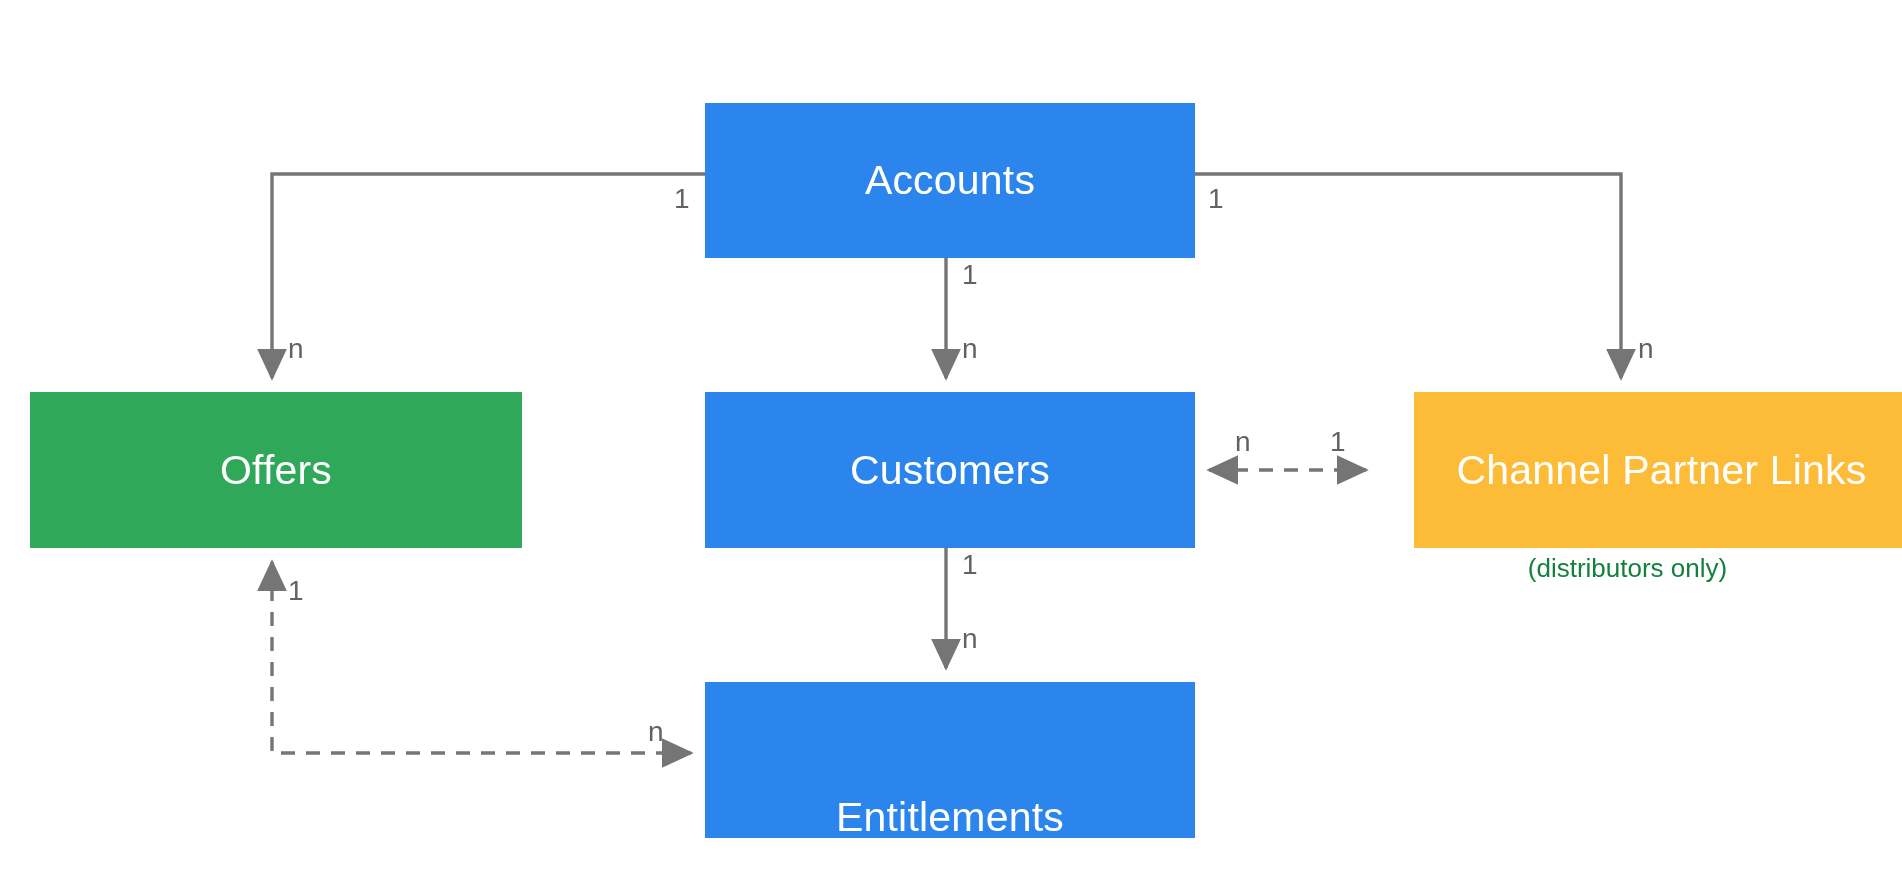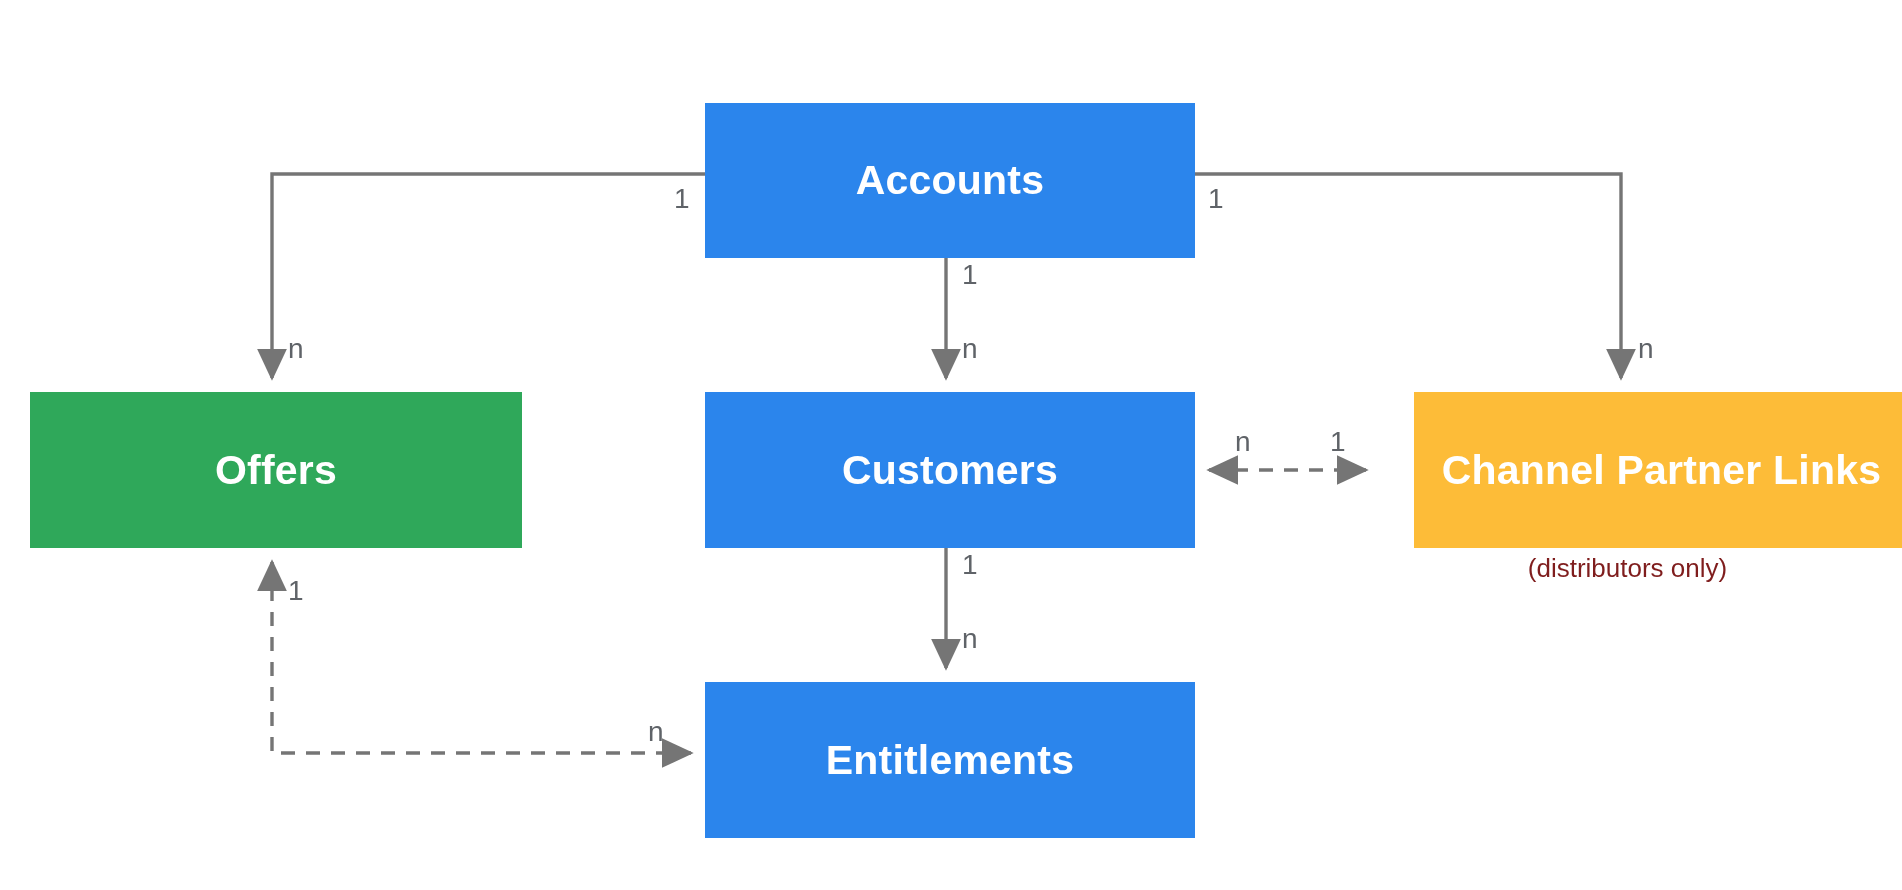--- a/index.html
+++ b/index.html
@@ -6,7 +6,7 @@
   body{font-family:"Liberation Sans",sans-serif;}
   #stage{position:relative;width:1902px;height:890px;background:#ffffff;overflow:hidden;}
   #wires{position:absolute;left:0;top:0;width:1902px;height:890px;}
-  .node{position:absolute;display:flex;align-items:center;justify-content:center;color:#ffffff;font-size:41px;font-weight:700;letter-spacing:.2px;line-height:1;}
+  .node{position:absolute;display:flex;align-items:center;justify-content:center;color:#ffffff;font-size:41px;font-weight:400;letter-spacing:.2px;line-height:1;}
   .caption{position:absolute;color:#7f1d1d;font-size:26px;text-align:center;white-space:nowrap;}
   .card{position:absolute;color:#5f6368;font-size:28px;line-height:1;white-space:nowrap;}
 </style>

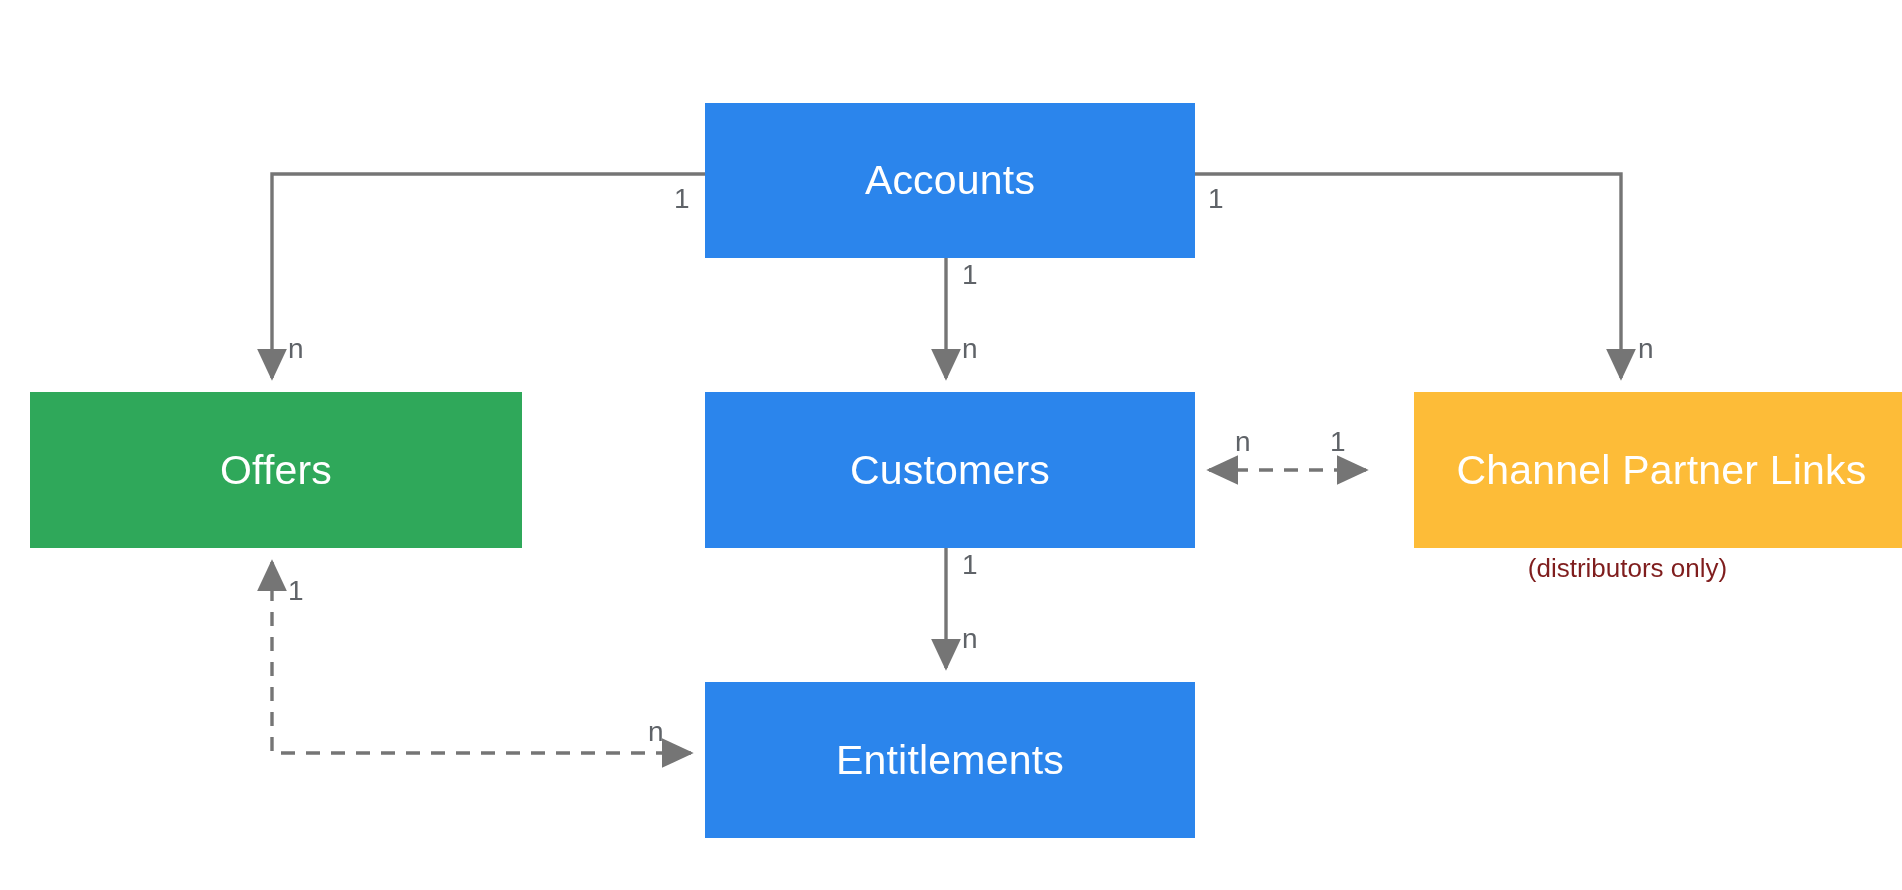--- a/index.html
+++ b/index.html
@@ -7,7 +7,7 @@
   #stage{position:relative;width:1902px;height:890px;background:#ffffff;overflow:hidden;}
   #wires{position:absolute;left:0;top:0;width:1902px;height:890px;}
   .node{position:absolute;display:flex;align-items:center;justify-content:center;color:#ffffff;font-size:41px;font-weight:400;letter-spacing:.2px;line-height:1;}
-  .caption{position:absolute;color:#7f1d1d;font-size:26px;text-align:center;white-space:nowrap;}
+  .caption{position:absolute;color:#15803d;font-size:26px;text-align:center;white-space:nowrap;}
   .card{position:absolute;color:#5f6368;font-size:28px;line-height:1;white-space:nowrap;}
 </style>
 </head>

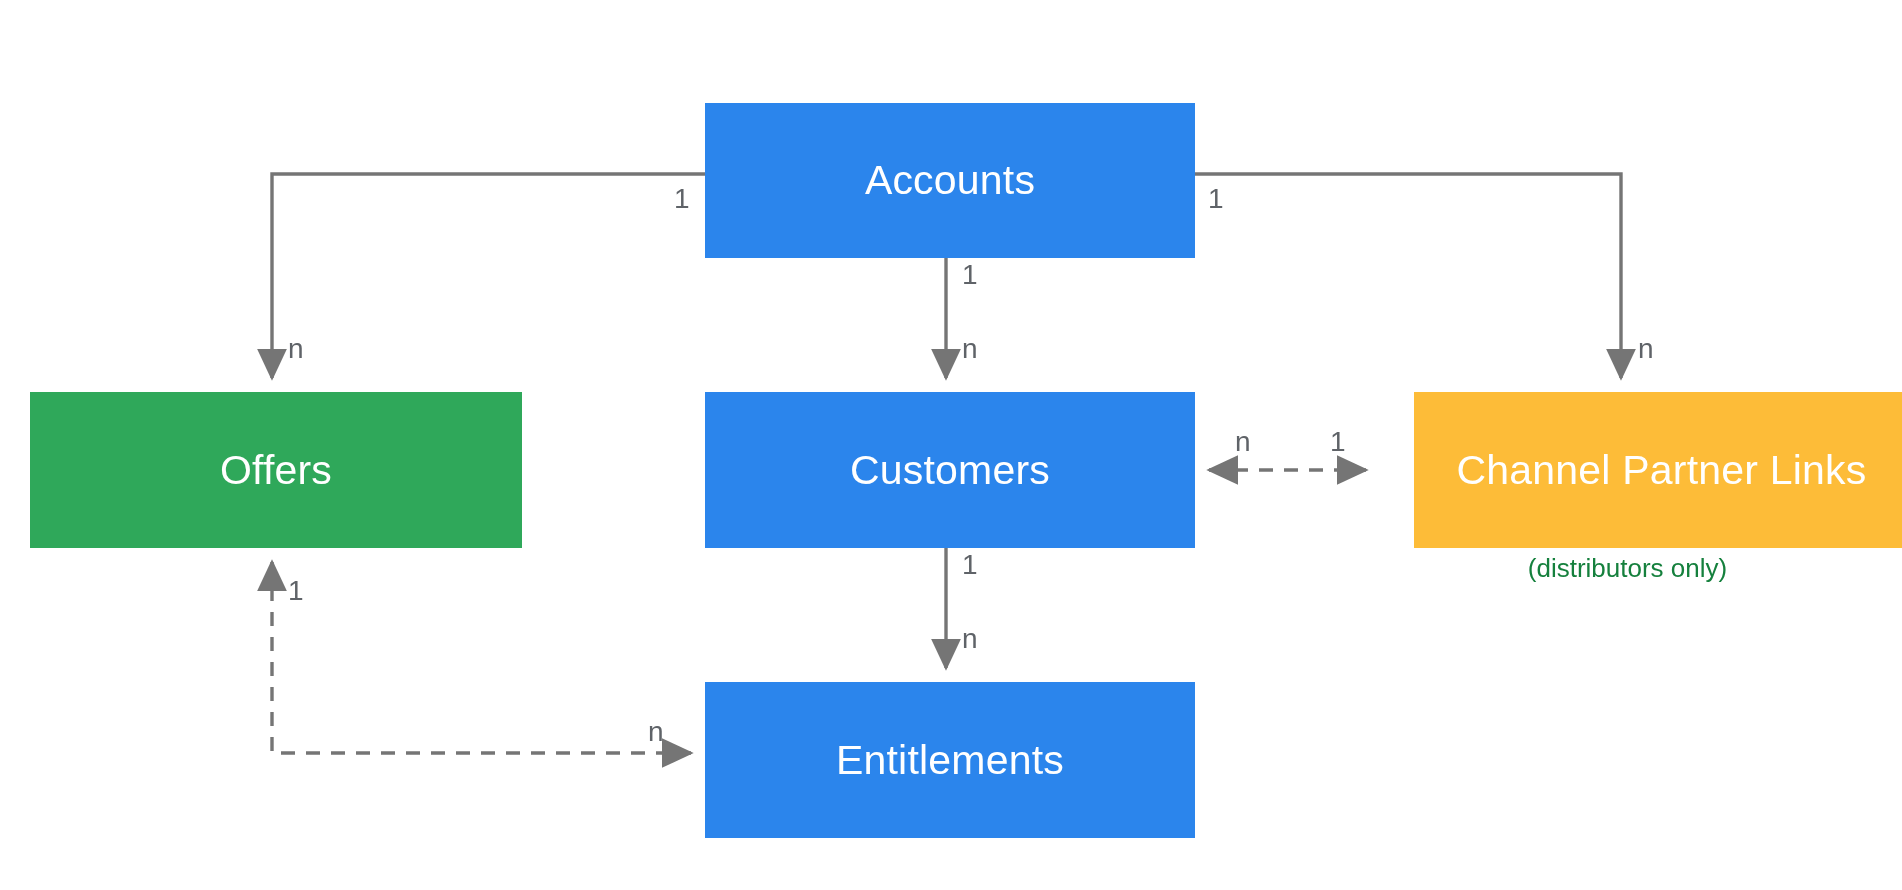--- a/index.html
+++ b/index.html
@@ -66,7 +66,7 @@
     <span>Channel Partner Links</span>
   </div>
 
-  <div class="node" style="left:705px;top:682px;width:490px;height:156px;background:#2b85ec;">
+  <div class="node" style="left:705px;top:682px;width:490px;height:156px;background:#2b85ec;align-items:flex-end;">
     <span>Entitlements</span>
   </div>
 

